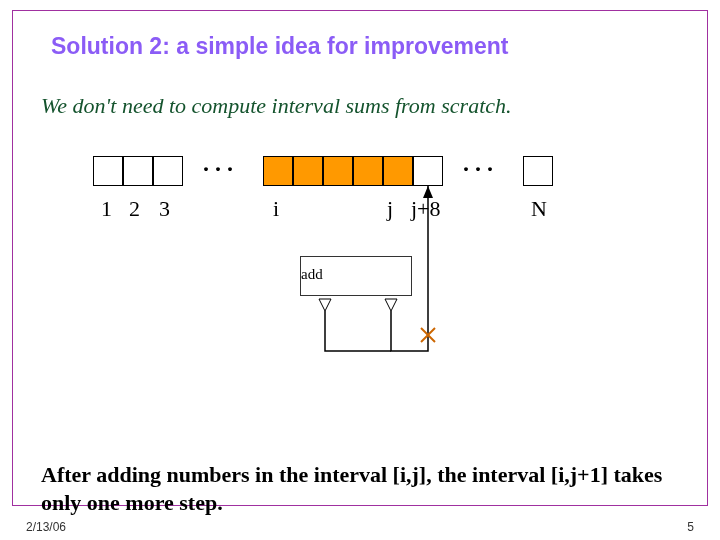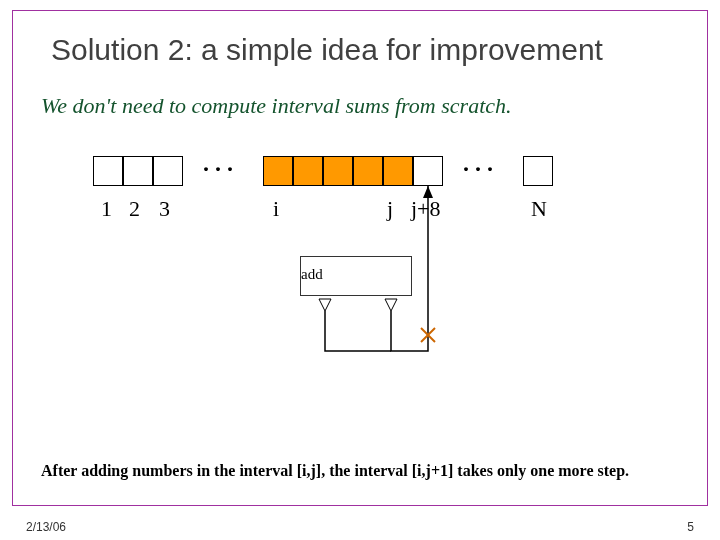--- a/index.html
+++ b/index.html
@@ -26,9 +26,9 @@
     left: 38px;
     top: 22px;
     font-family: Verdana, Geneva, sans-serif;
-    font-weight: normal;
-    font-size: 30px;
-    color: #404040;
+    font-weight: bold;
+    font-size: 23px;
+    color: #8b5cf6;
   }
   .intro {
     position: absolute;

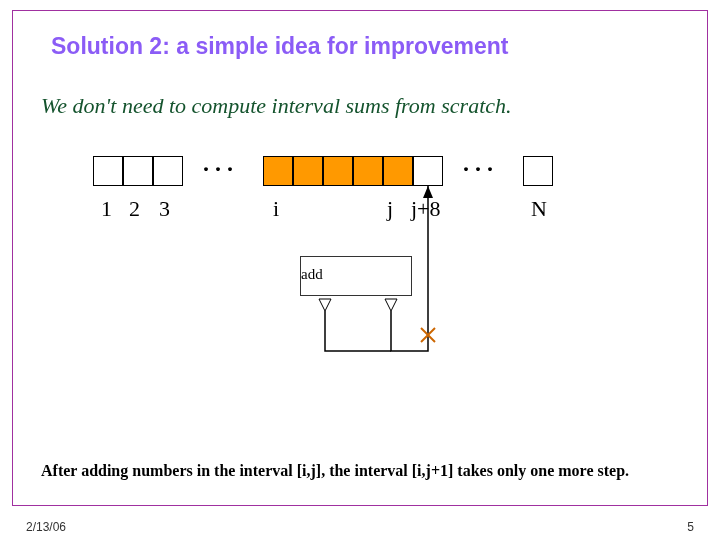--- a/index.html
+++ b/index.html
@@ -83,7 +83,7 @@
     left: 28px;
     top: 450px;
     right: 28px;
-    font-size: 16px;
+    font-size: 22px;
     font-weight: bold;
     line-height: 1.25;
   }

